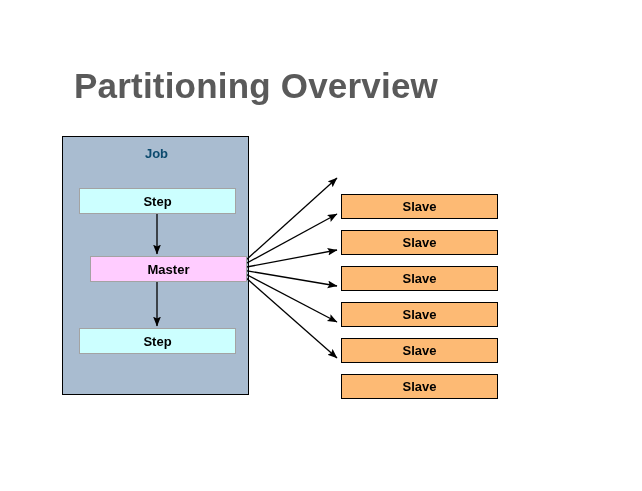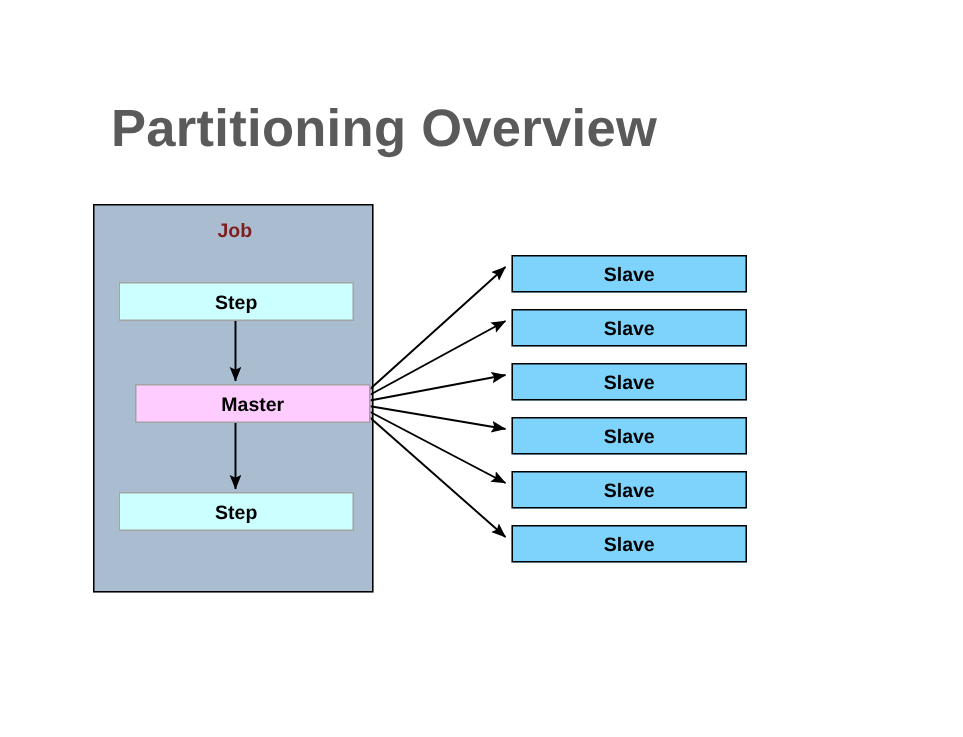--- a/index.html
+++ b/index.html
@@ -61,7 +61,7 @@
     text-align: center;
     font-size: 13px;
     font-weight: bold;
-    color: #7f1d1d;
+    color: #0c4a6e;
   }
   #step-top {
     left: 79px;

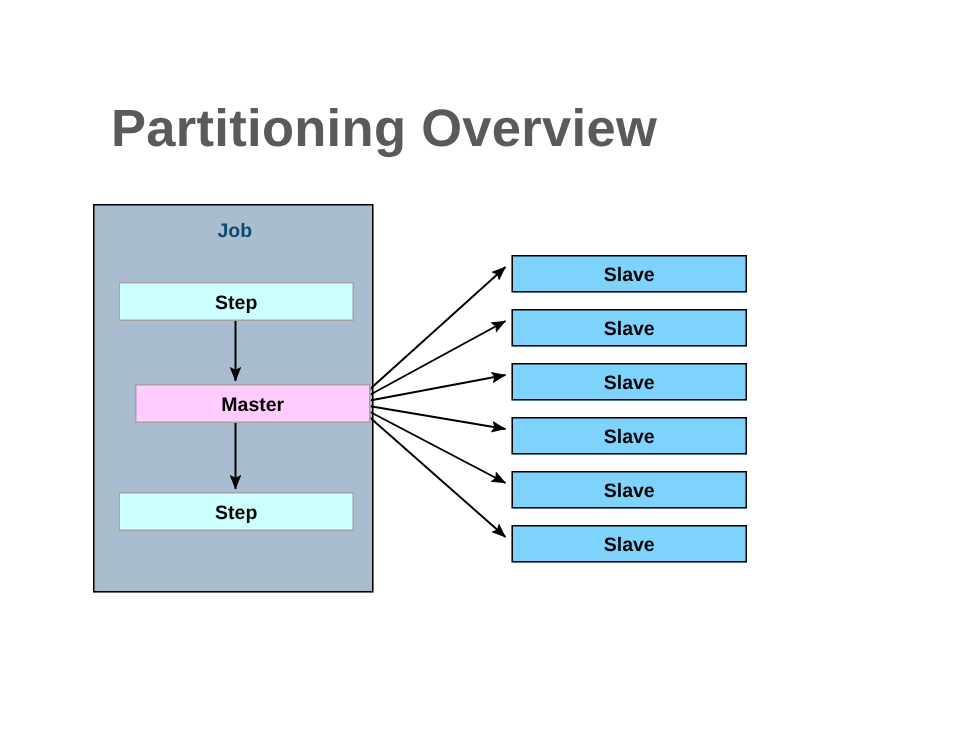--- a/index.html
+++ b/index.html
@@ -88,8 +88,9 @@
     left: 341px;
     width: 157px;
     height: 25px;
-    background: #7dd3fc;
+    background: #fdba74;
     border: 1px solid #000000;
+    margin-top: 24px;
   }
   #edges {
     position: absolute;

